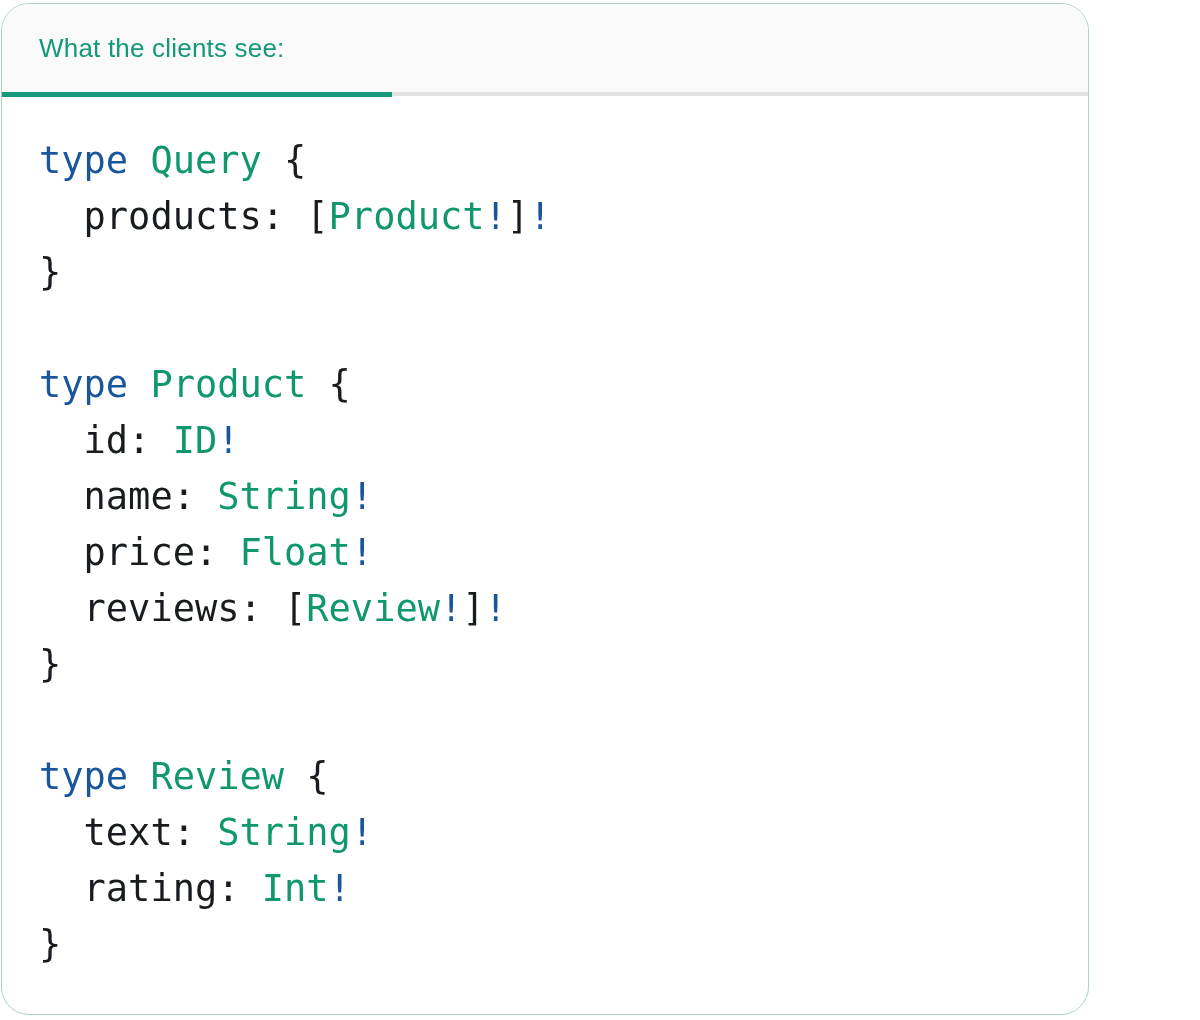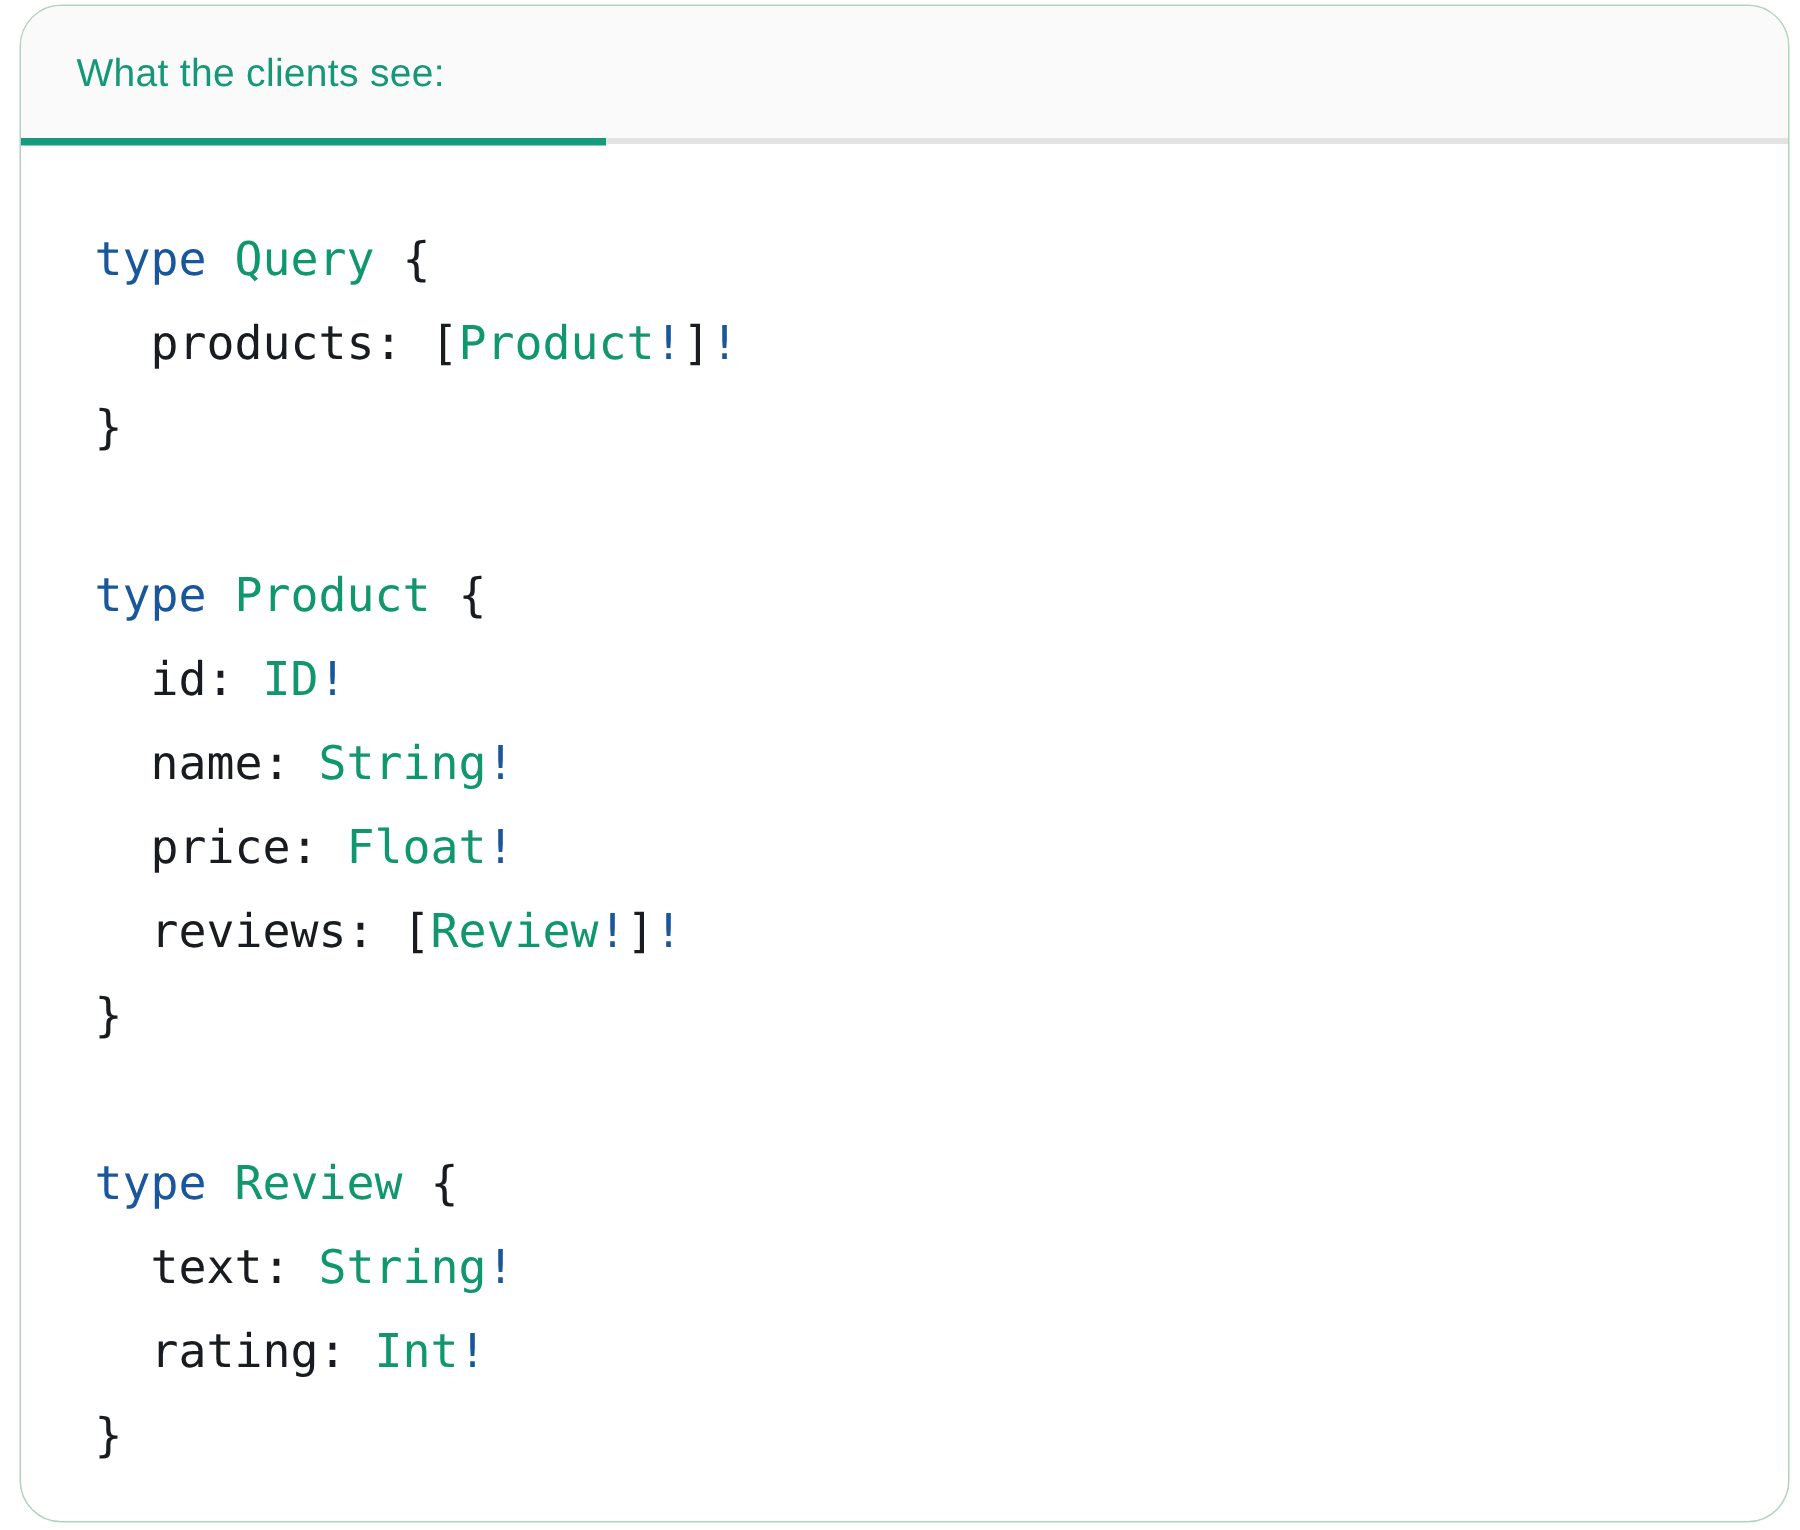--- a/index.html
+++ b/index.html
@@ -12,9 +12,9 @@
   }
   .card {
     position: absolute;
-    left: 13px;
+    left: 1px;
     top: 3px;
-    width: 1180px;
+    width: 1088px;
     height: 1012px;
     background: #ffffff;
     border: 1.5px solid var(--card-border, #aed4bd);

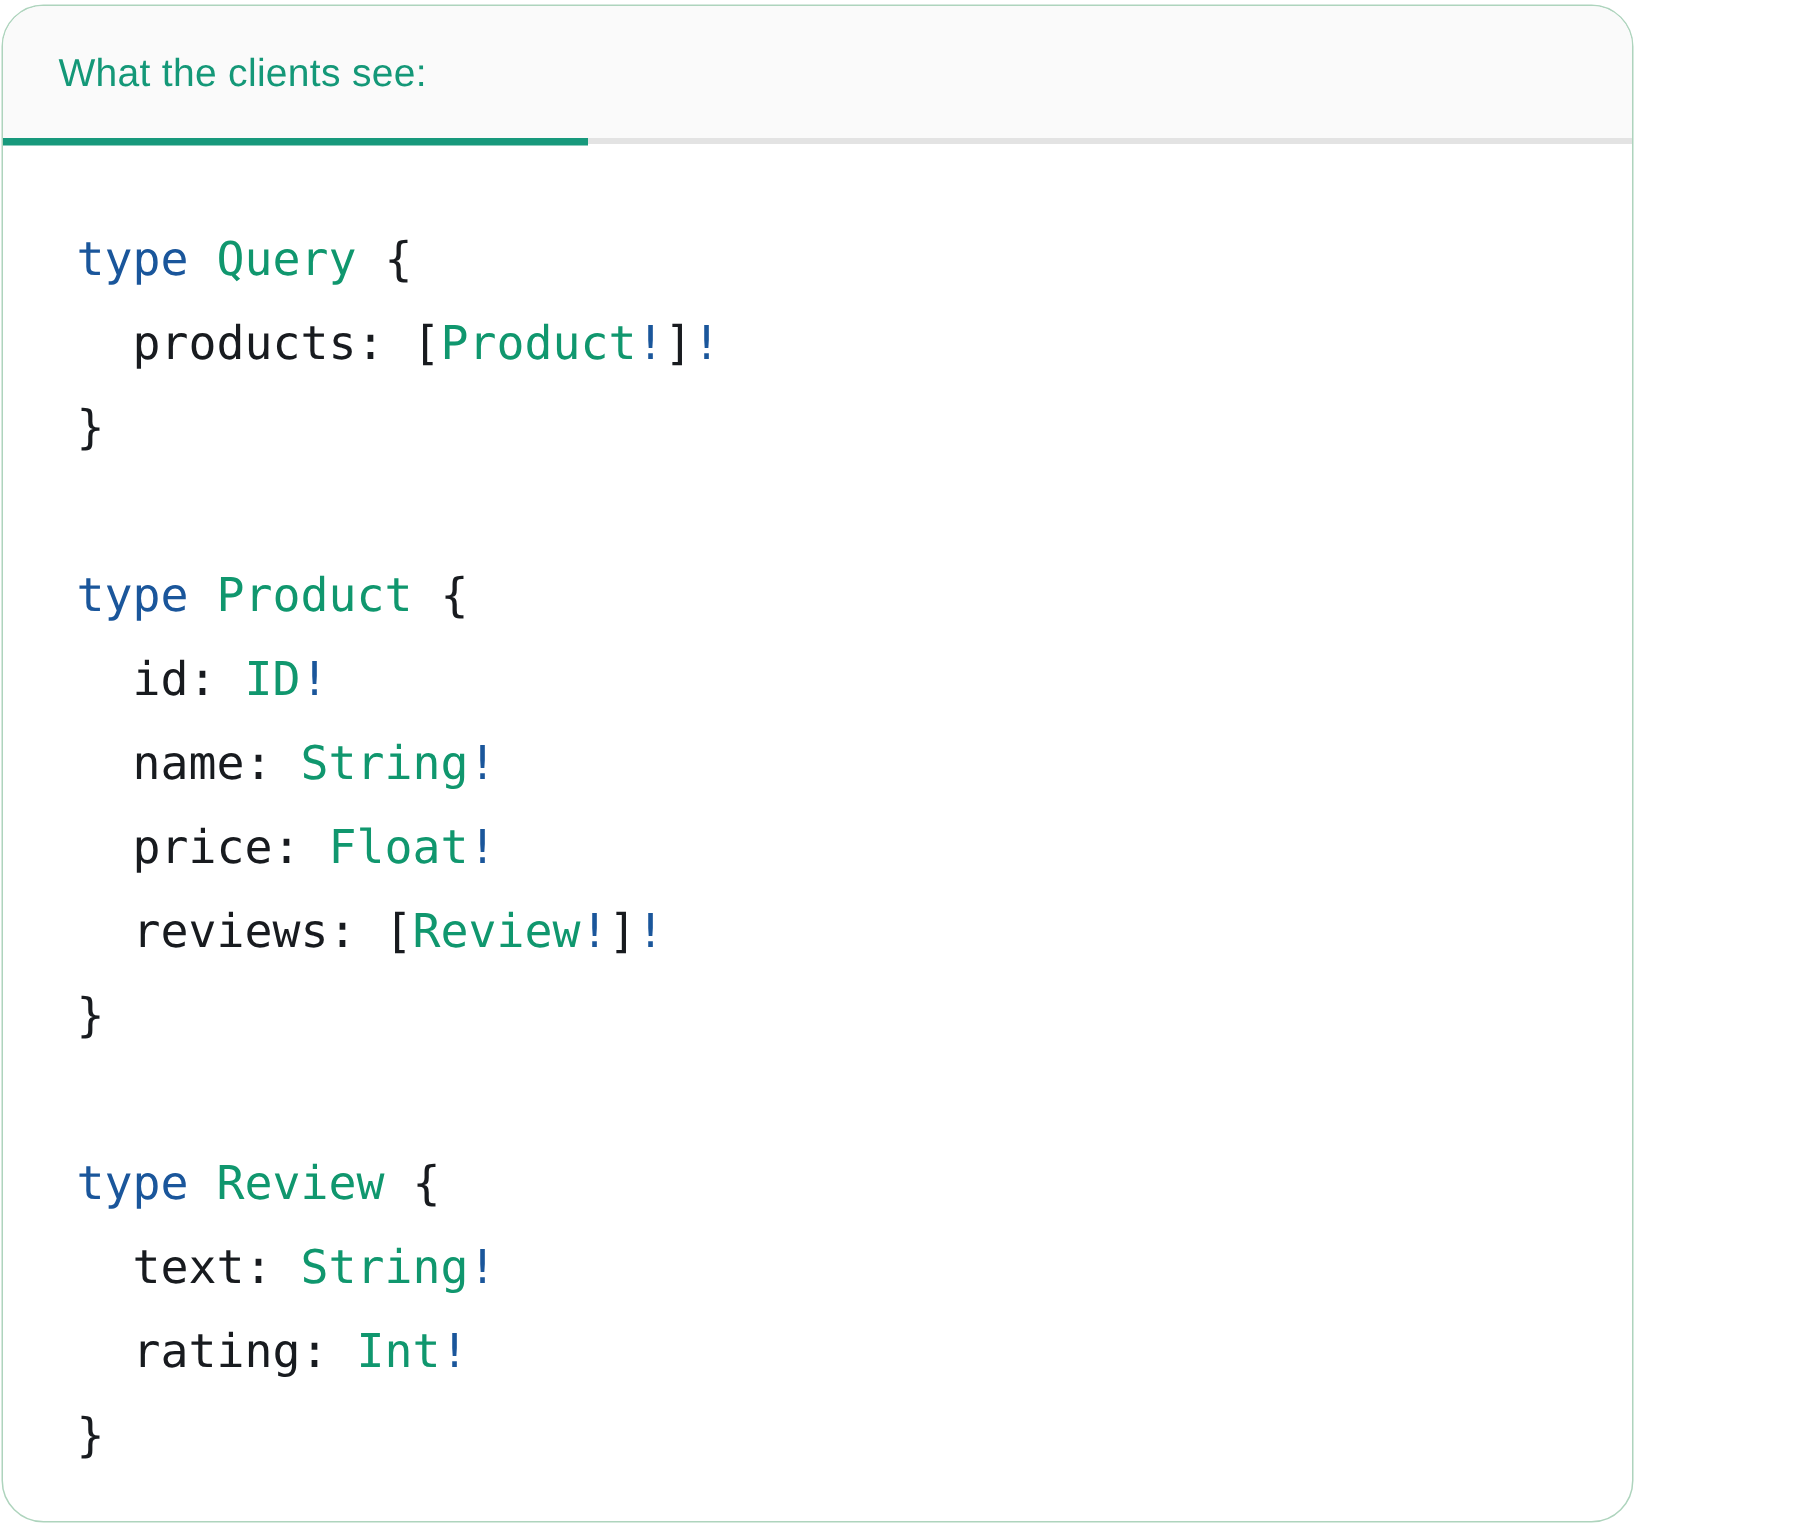--- a/index.html
+++ b/index.html
@@ -54,10 +54,10 @@
     background: var(--divider-gray, #e3e3e3);
   }
   .code {
-    margin: 12px;
+    margin: 0;
     padding: 36px 30px 0 37px;
     font-family: "DejaVu Sans Mono", "Liberation Mono", monospace;
-    font-size: 31px;
+    font-size: 37px;
     font-weight: 500;
     line-height: 56px;
     white-space: pre;

